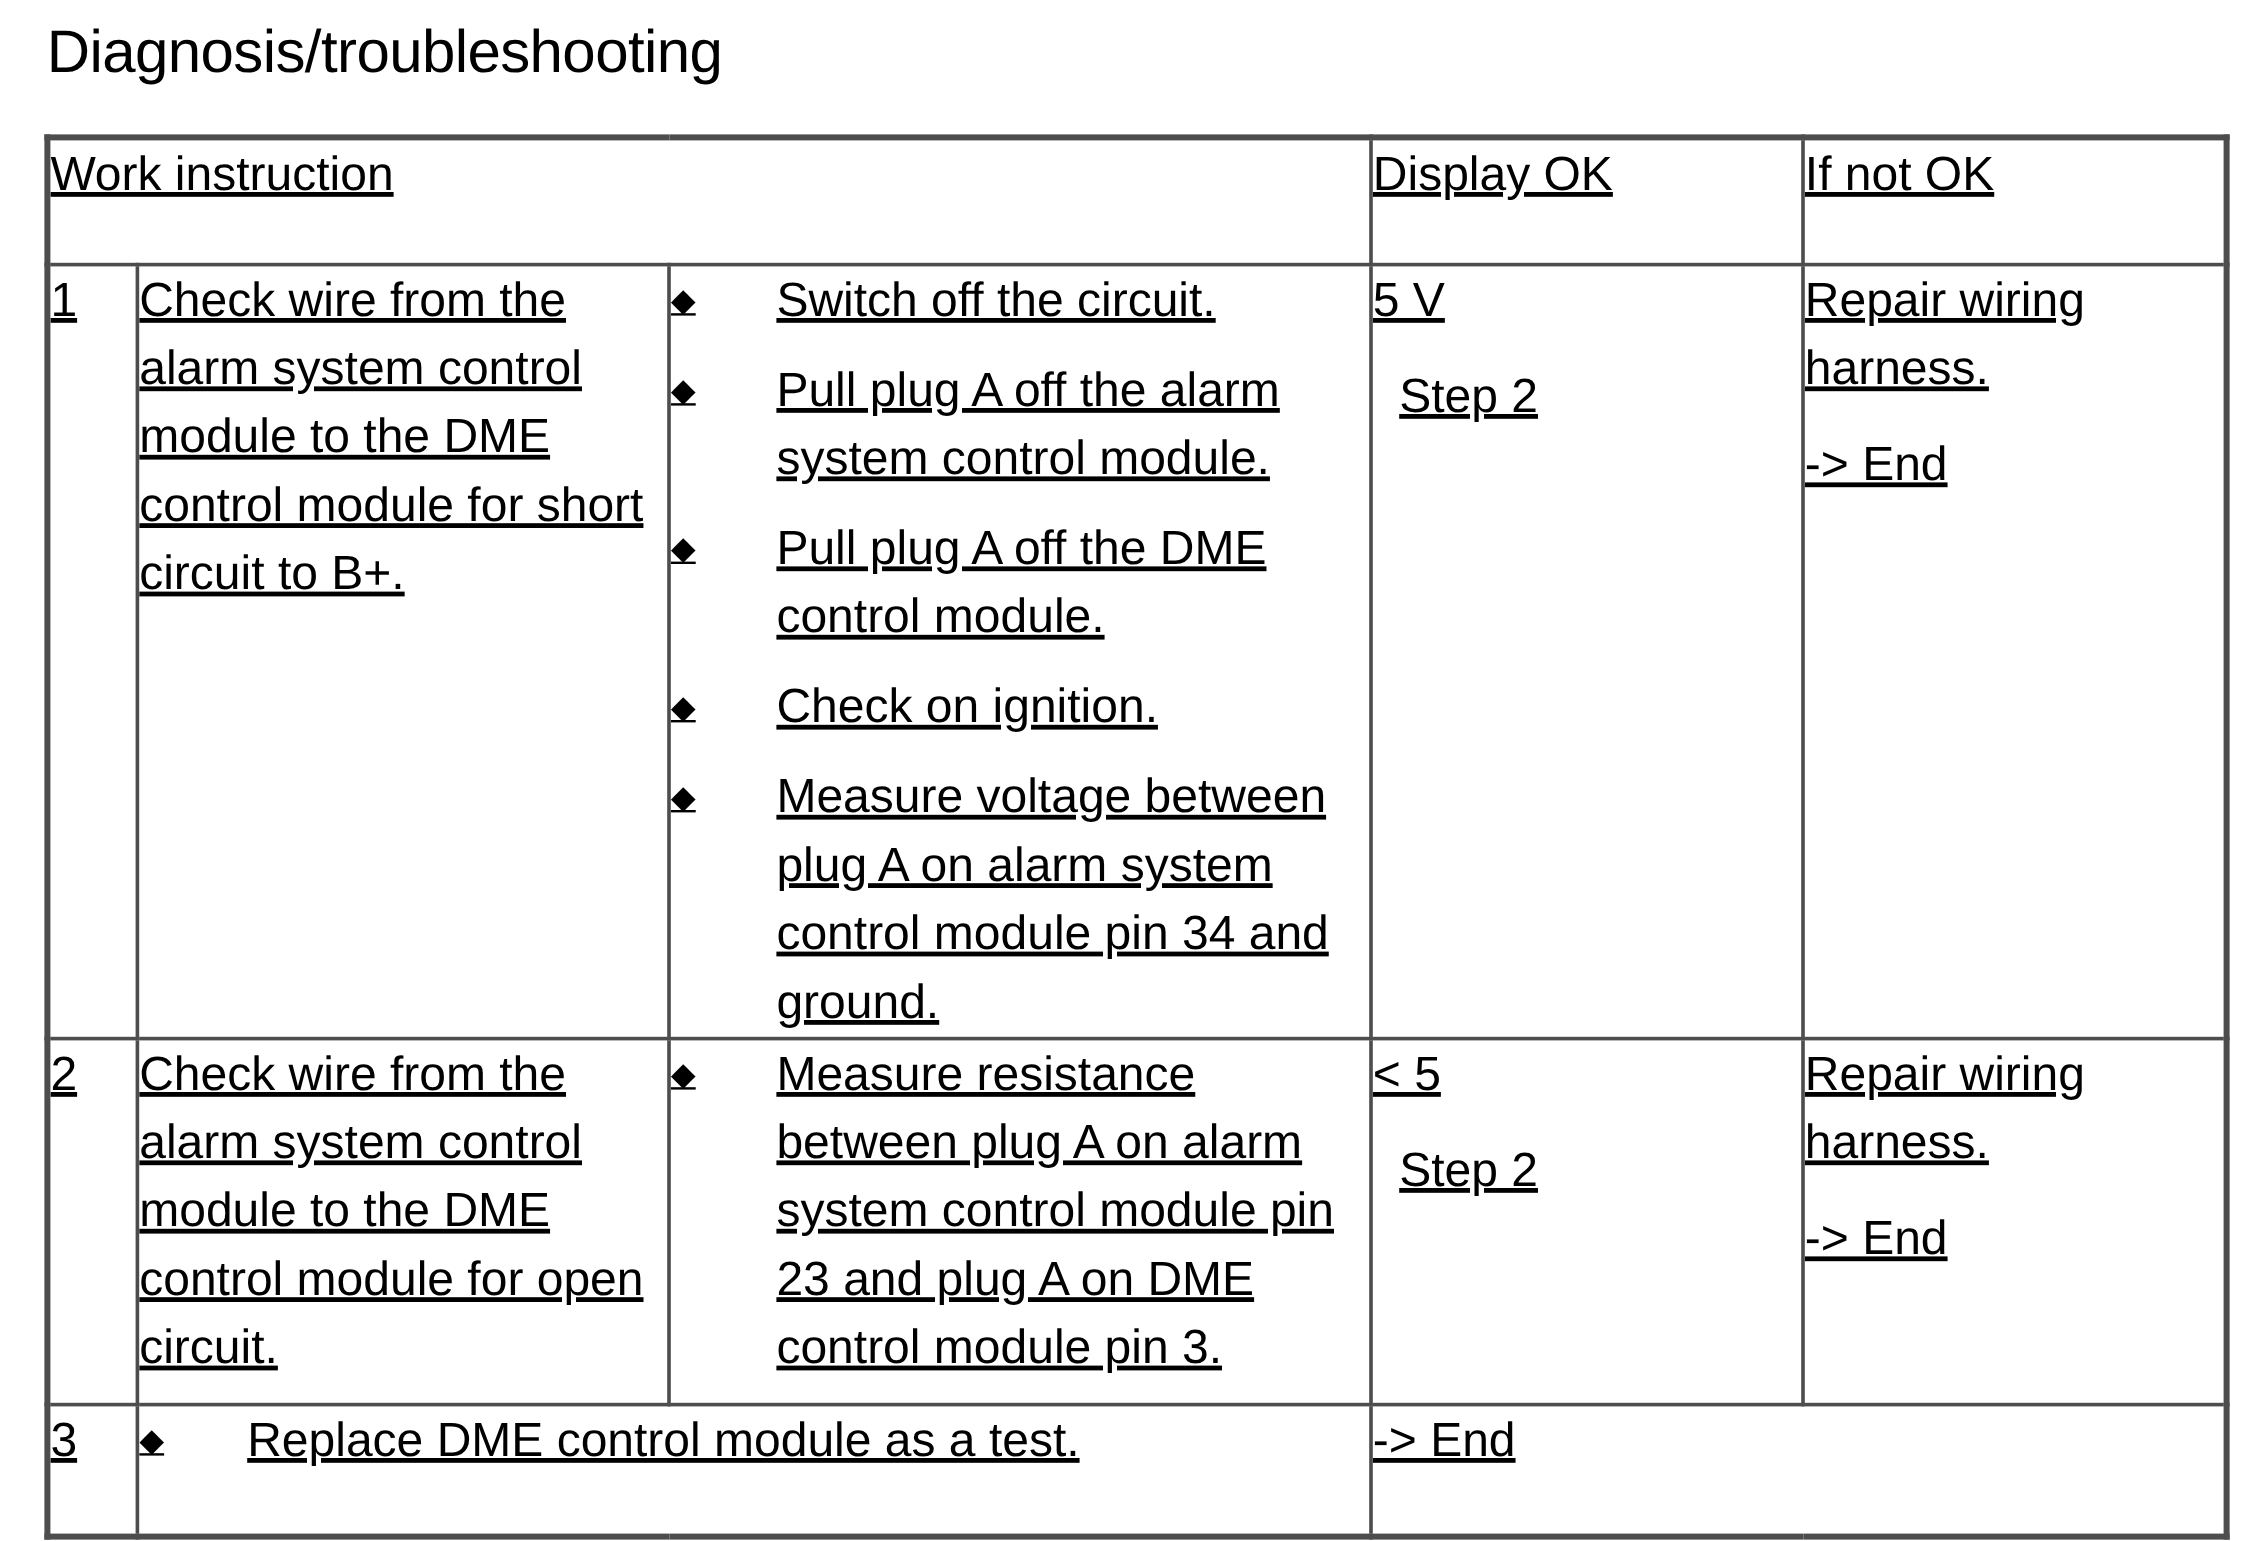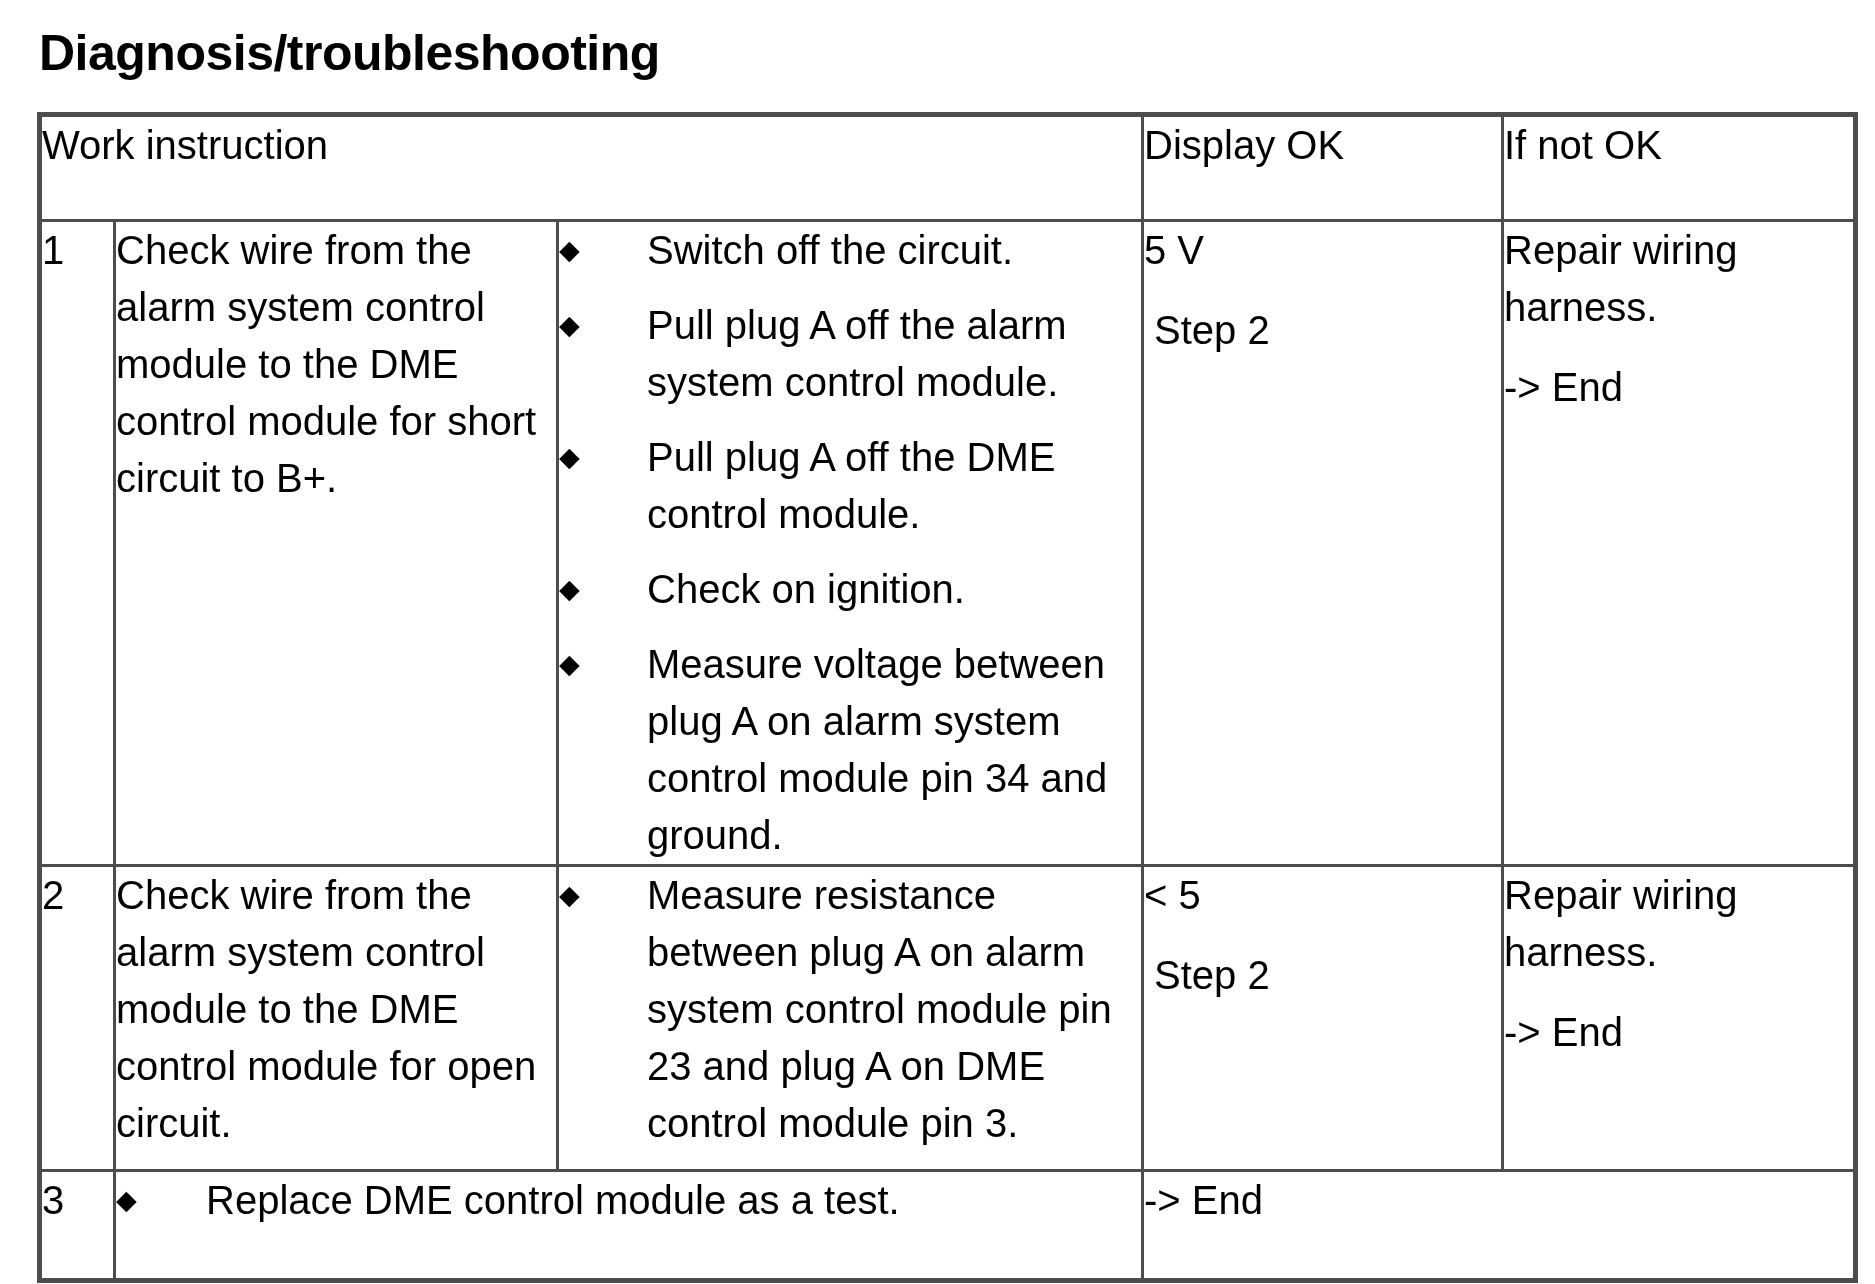--- a/index.html
+++ b/index.html
@@ -17,10 +17,10 @@
   .page-title {
     position: absolute;
     left: 39px;
-    top: 24px;
+    top: 14px;
     font-size: 50px;
     line-height: 58px;
-    font-weight: 700;
+    font-weight: 400;
     letter-spacing: -0.5px;
     white-space: nowrap;
   }

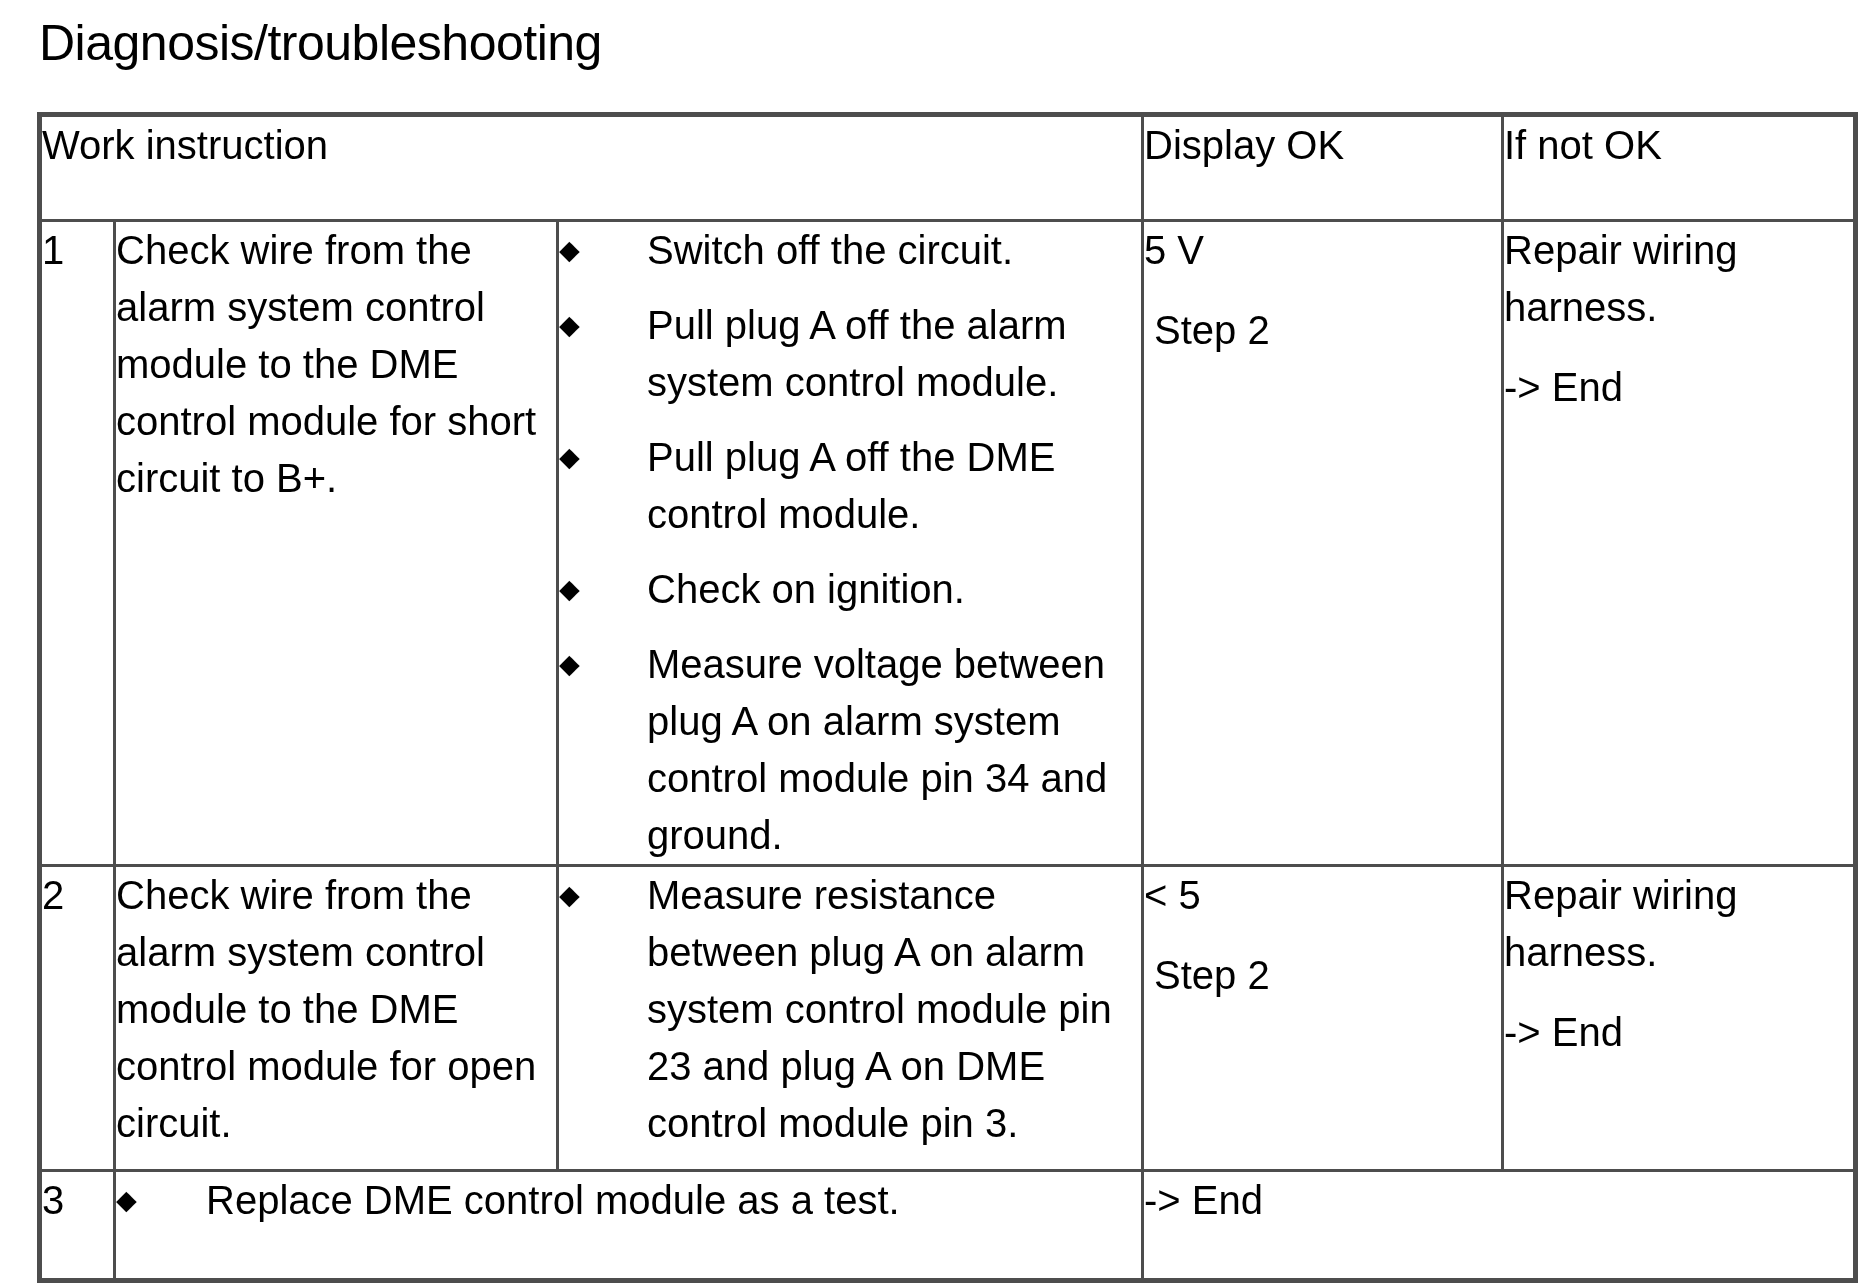--- a/index.html
+++ b/index.html
@@ -44,6 +44,7 @@
     text-align: left;
     font-weight: 400;
     overflow: hidden;
+    text-decoration: underline;
   }
 
   tr.row-header { height: 106px; }

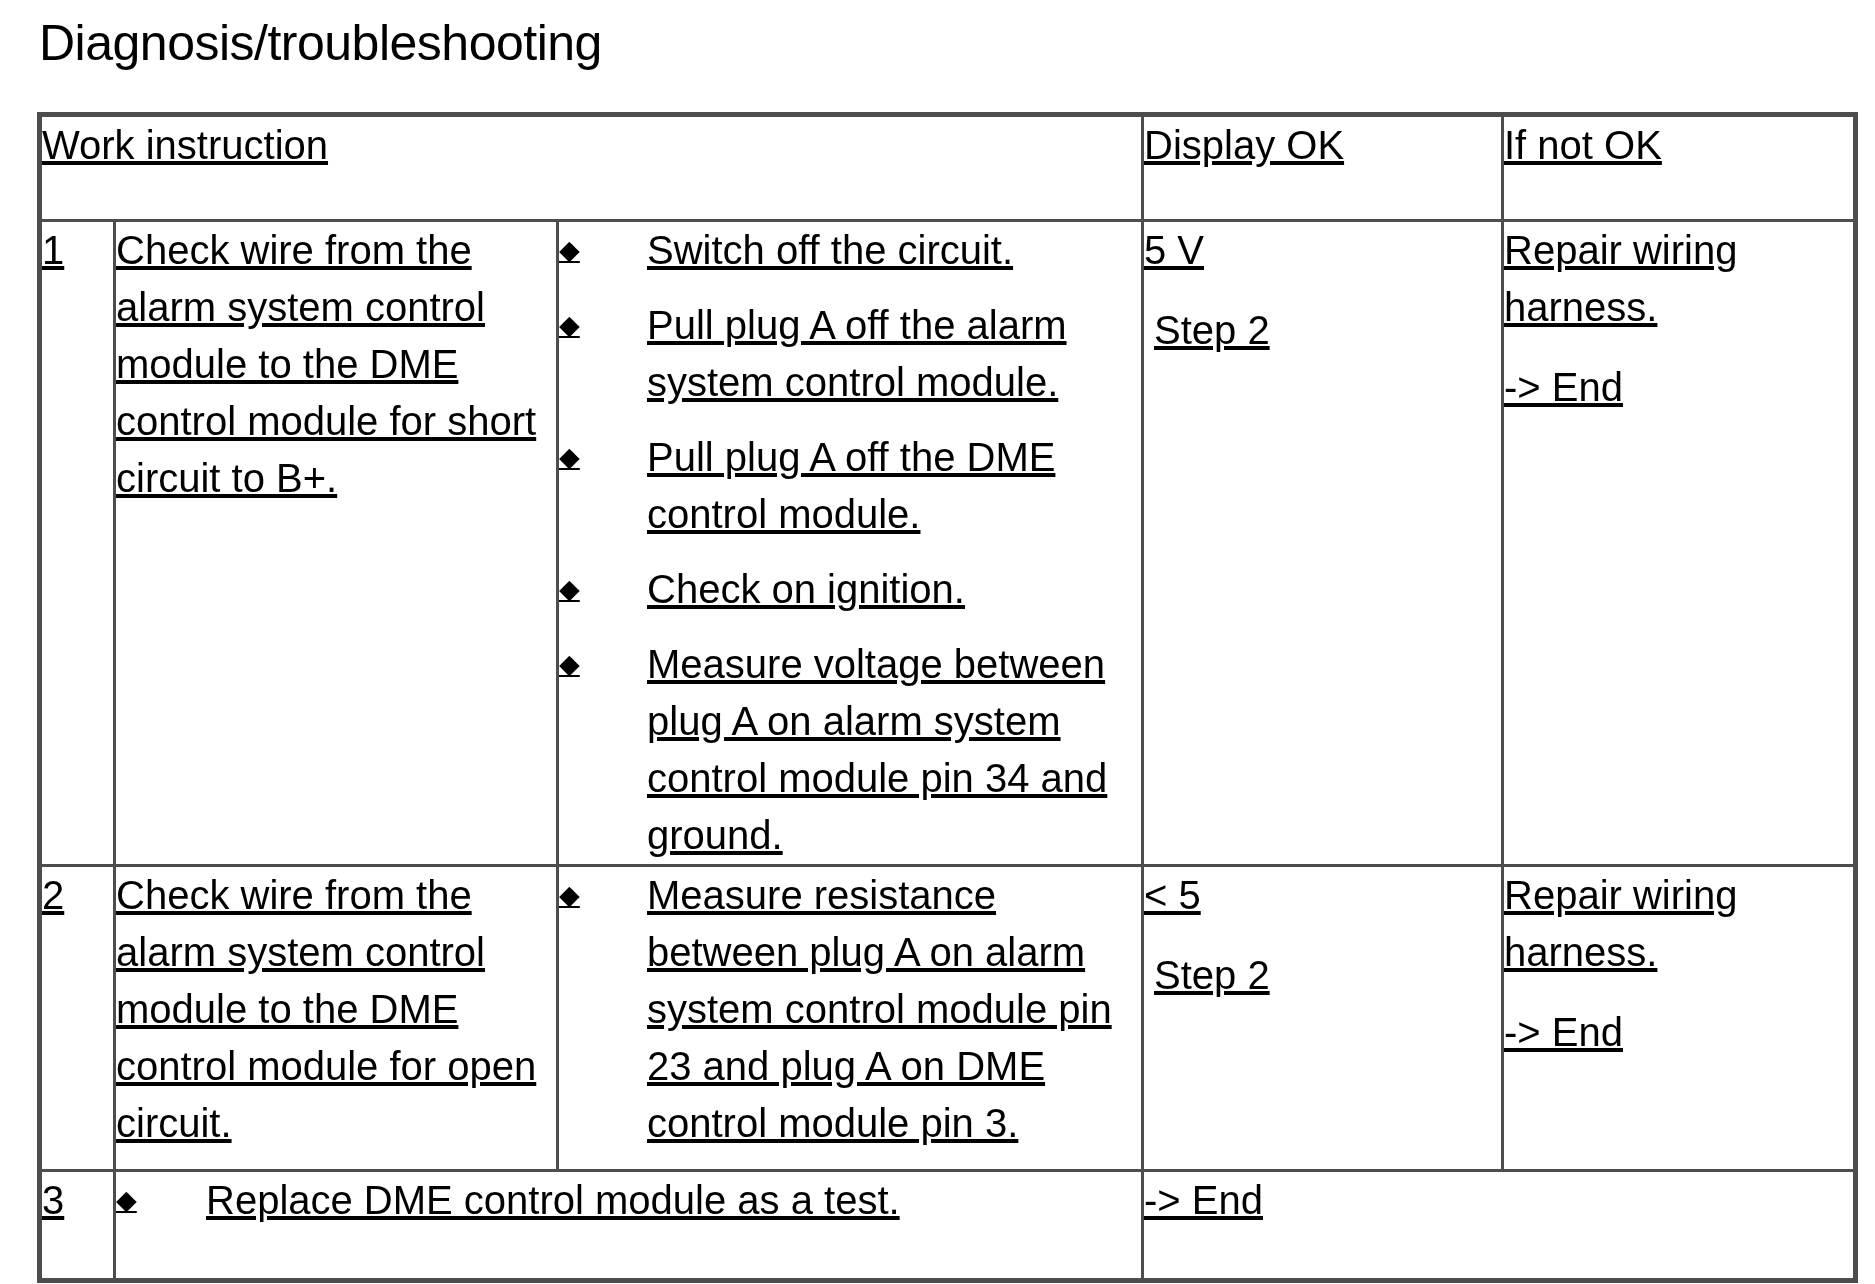--- a/index.html
+++ b/index.html
@@ -74,7 +74,7 @@
   .cell-merged-step .step .mark { flex: 0 0 90px; }
   .step .txt { flex: 1 1 auto; }
 
-  .next-step { margin-top: 23px; padding-left: 10px; }
+  .next-step { margin-top: 23px; padding-left: 22px; }
   .result { margin-top: 23px; }
 </style>
 </head>

